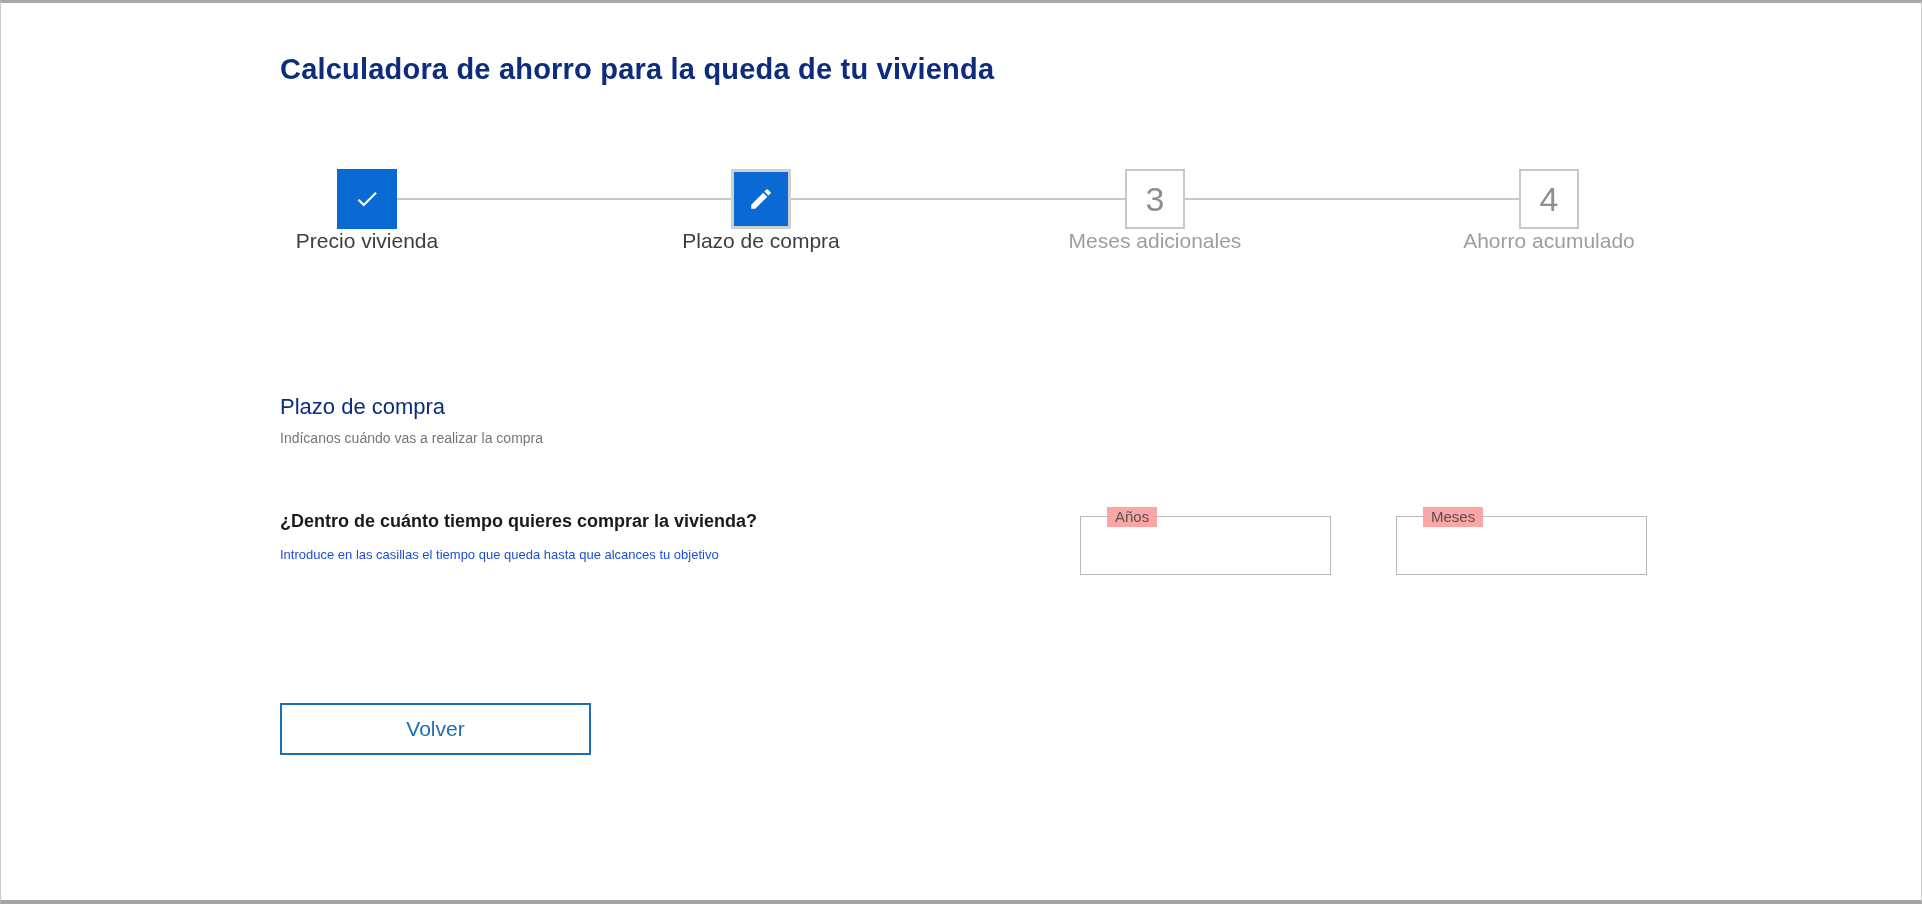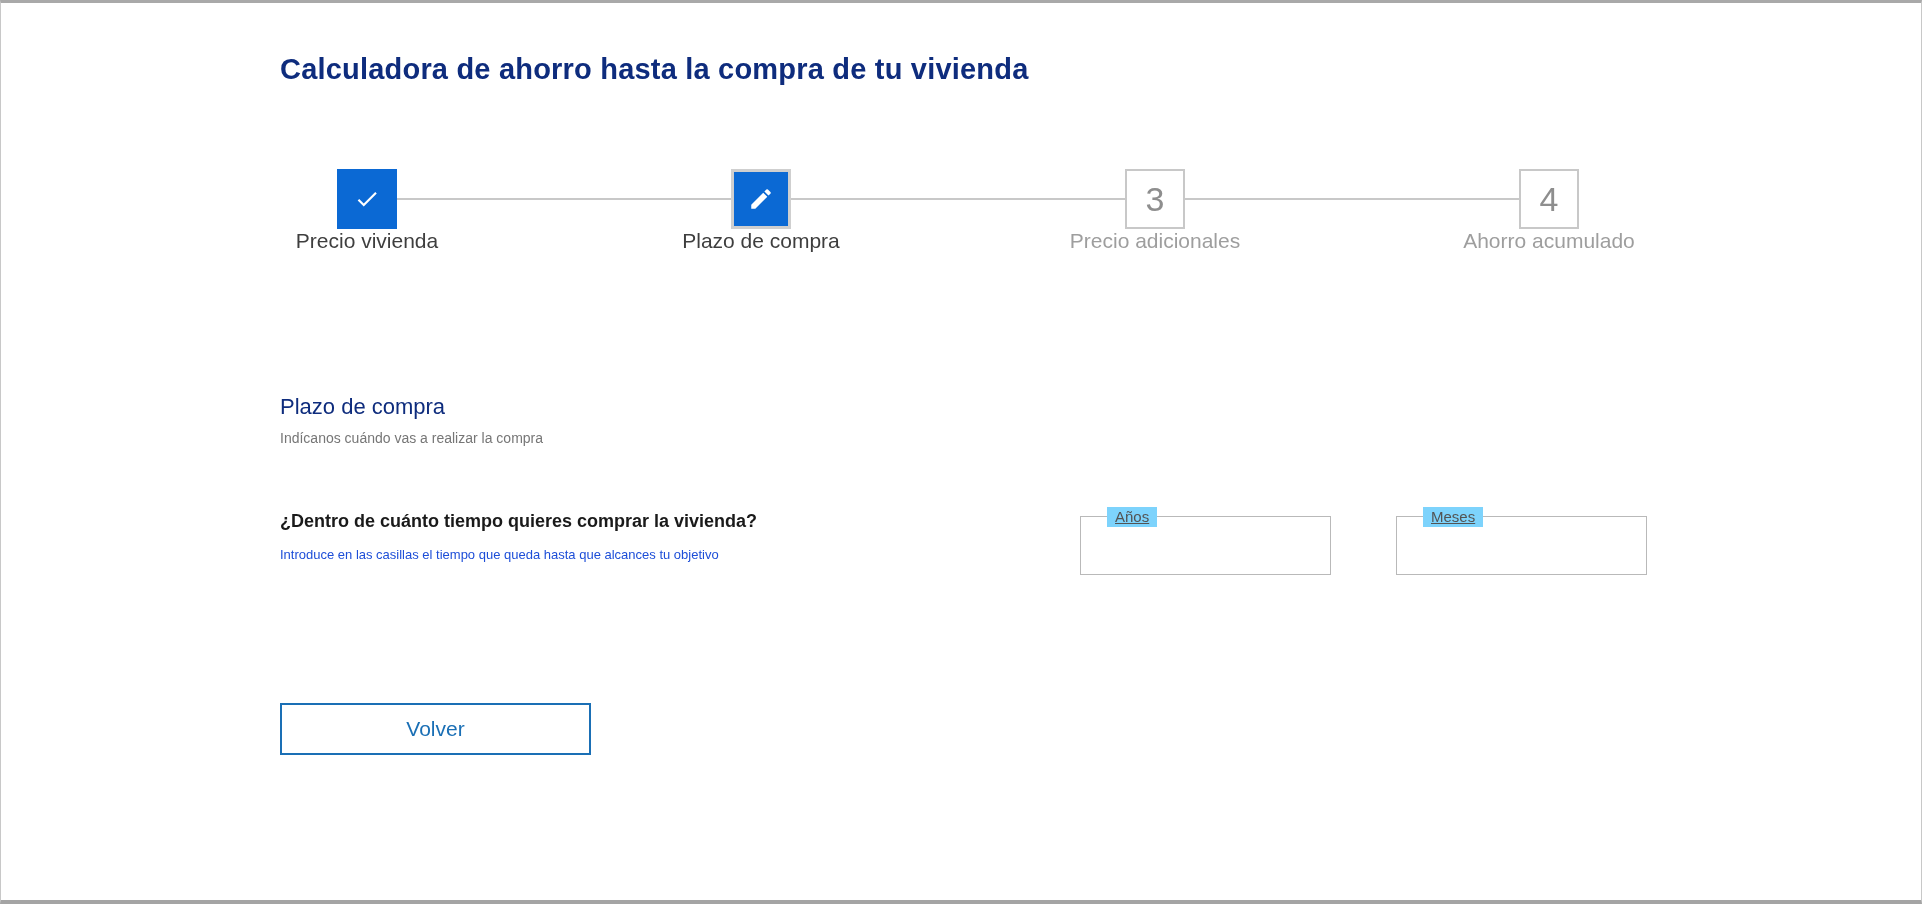--- a/index.html
+++ b/index.html
@@ -113,7 +113,7 @@
 
 <div class="page">
 
-  <h1 class="page-title">Calculadora de ahorro hasta la compra de tu vivienda</h1>
+  <h1 class="page-title">Calculadora de ahorro para la queda de tu vivienda</h1>
 
   <div class="stepper">
     <div class="stepper-connector"></div>

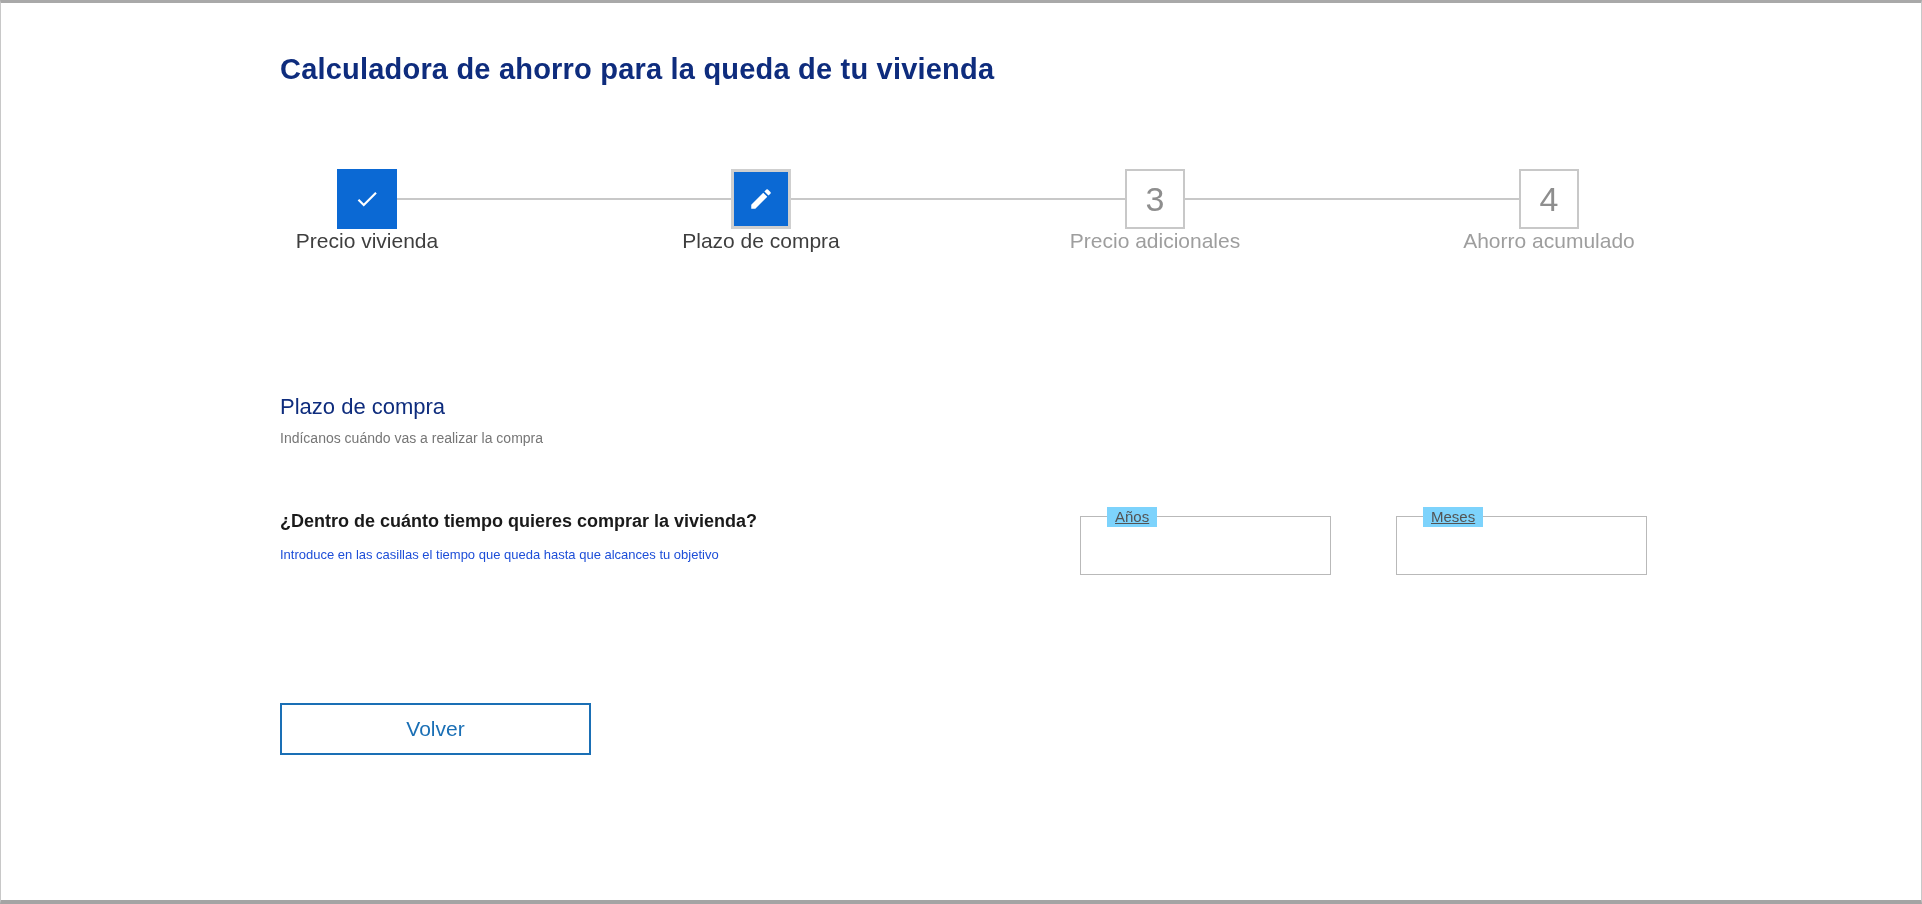--- a/index.html
+++ b/index.html
@@ -144,7 +144,7 @@
       <div class="step-box">
         <span class="step-number">3</span>
       </div>
-      <div class="step-label upcoming">Precio adicionales</div>
+      <div class="step-label upcoming">Meses adicionales</div>
     </div>
 
     <div class="step">

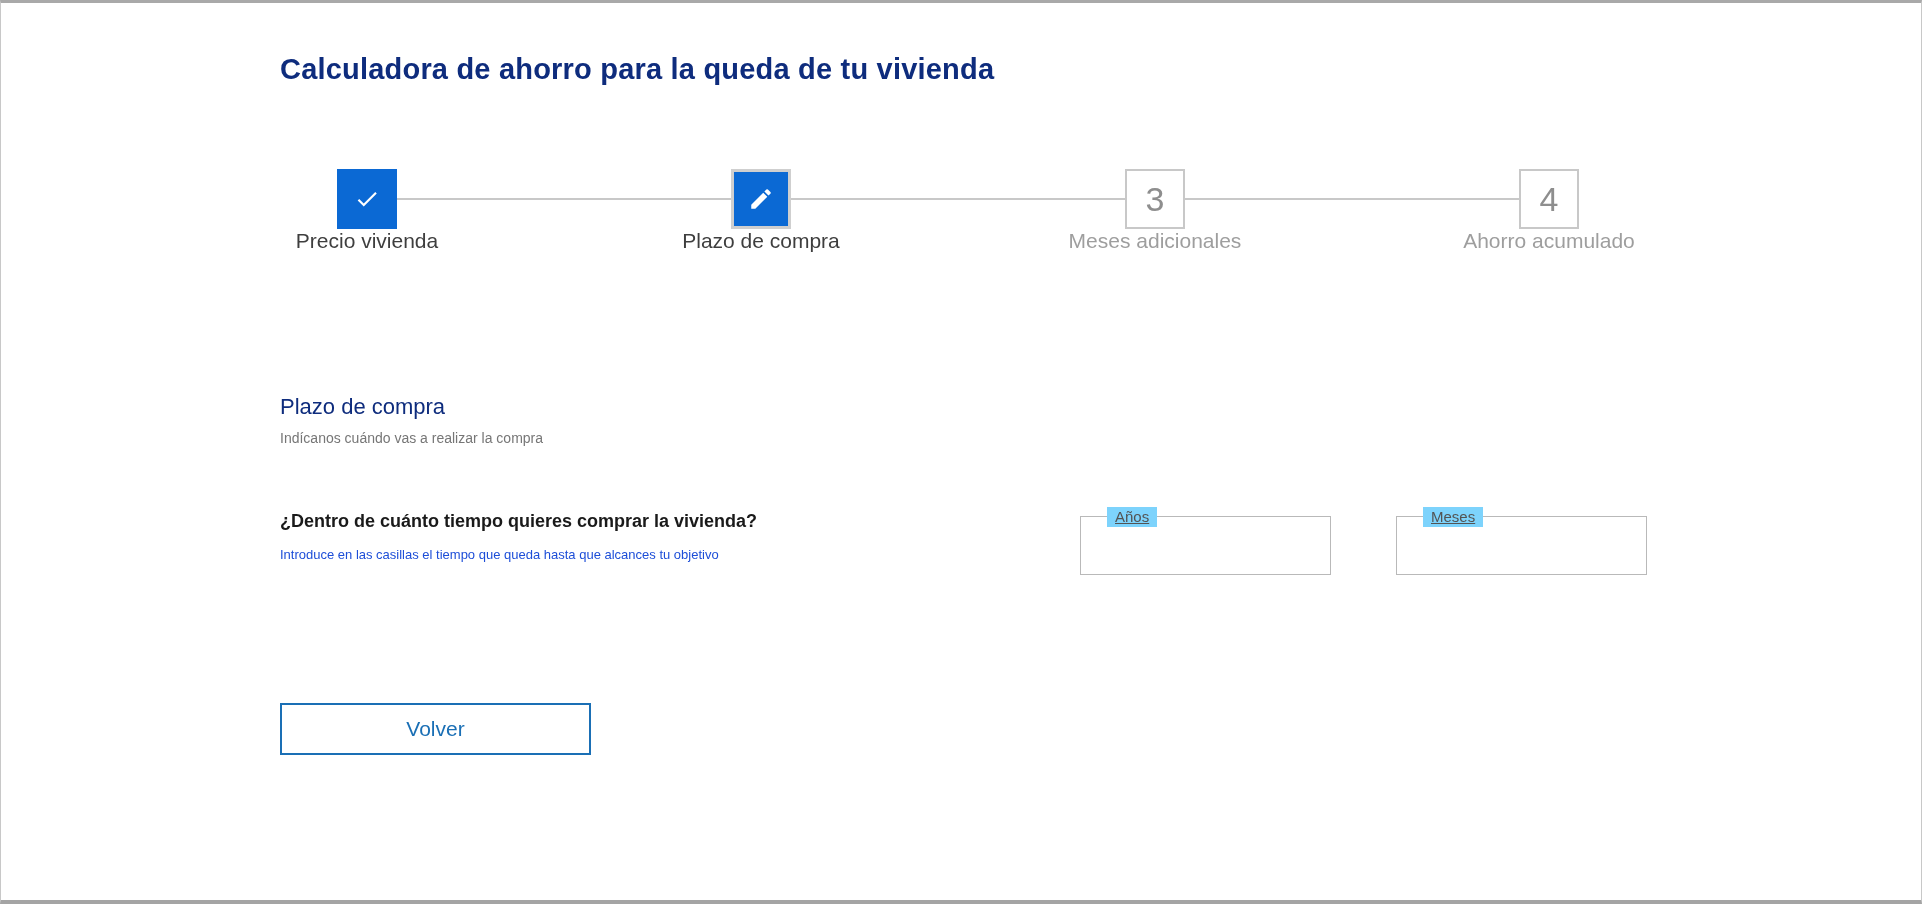--- a/index.html
+++ b/index.html
@@ -84,8 +84,8 @@
   .field-group.months{ left:1395px; }
   .field-label{
     position:absolute; top:-10px; left:26px;
-    background:#7dd3fc; padding:0 8px;
-    font-size:15px; color:#535353; line-height:20px;text-decoration:underline;
+    background:#fca5a5; padding:0 8px;
+    font-size:15px; color:#535353; line-height:20px;
   }
   .field-input{
     width:100%; height:100%; border:none; outline:none;

